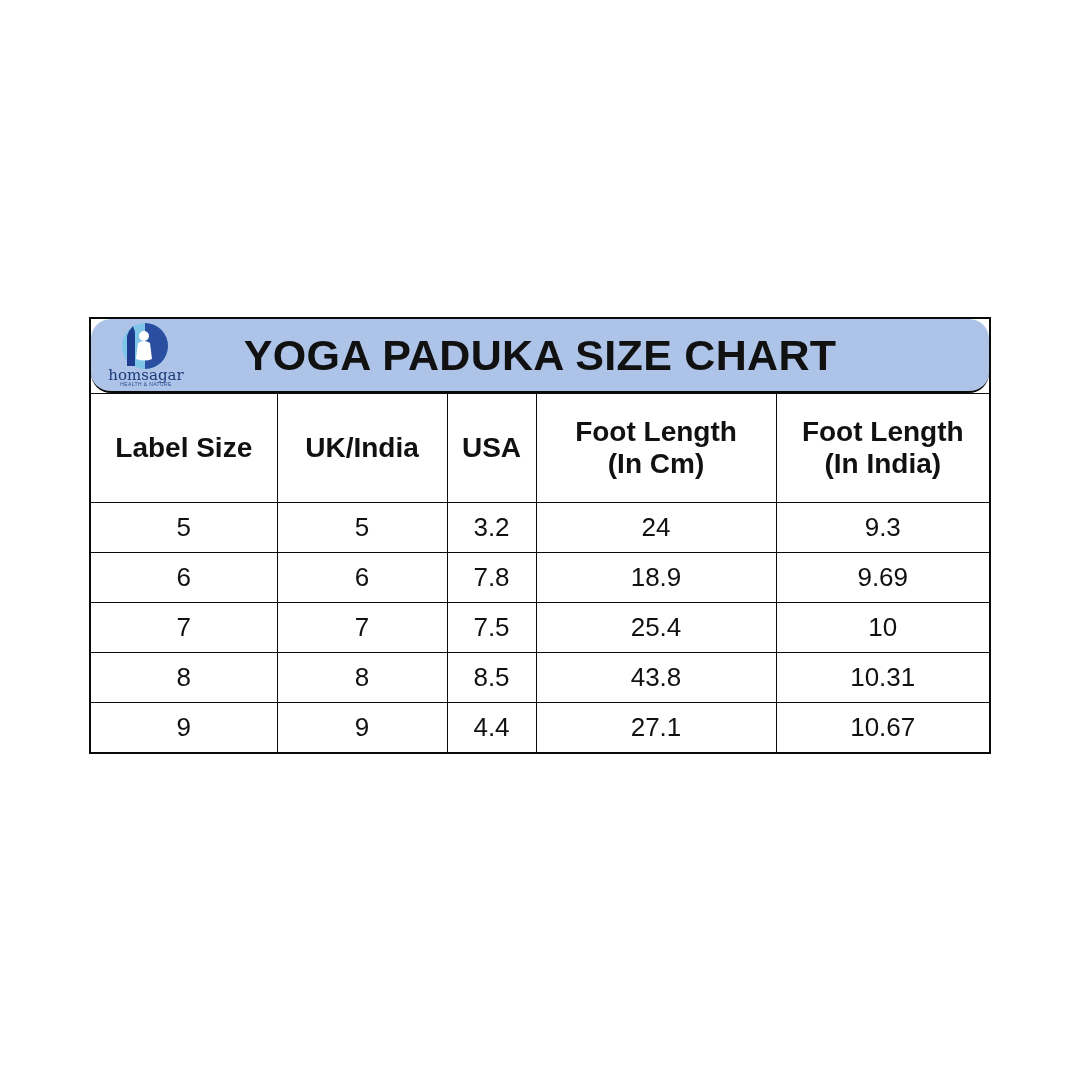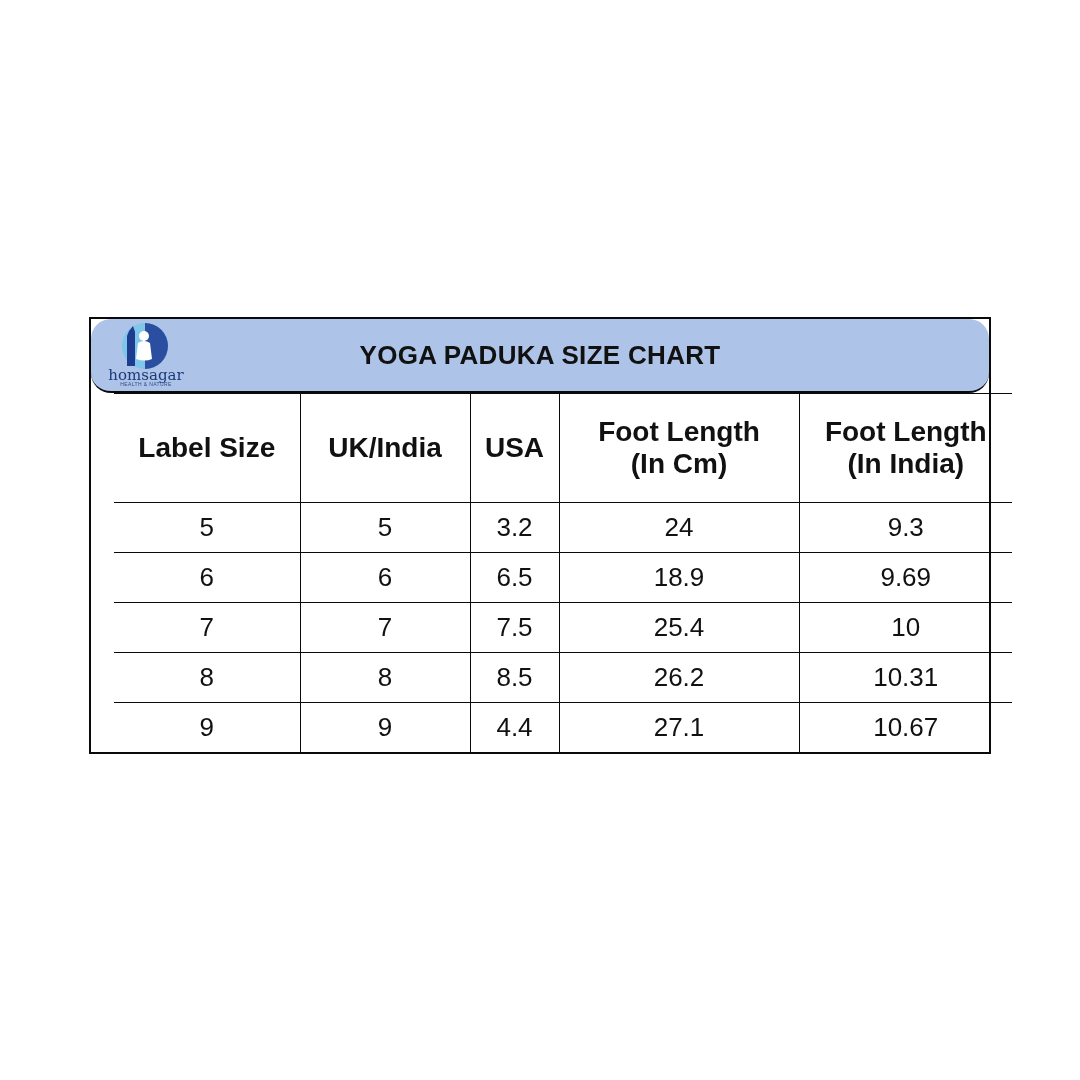--- a/index.html
+++ b/index.html
@@ -37,7 +37,7 @@
     border-radius: 20px;
   }
   .chart-title {
-    font-size: 26px;
+    font-size: 43px;
     font-weight: bold;
     color: #111111;
     letter-spacing: 0.3px;

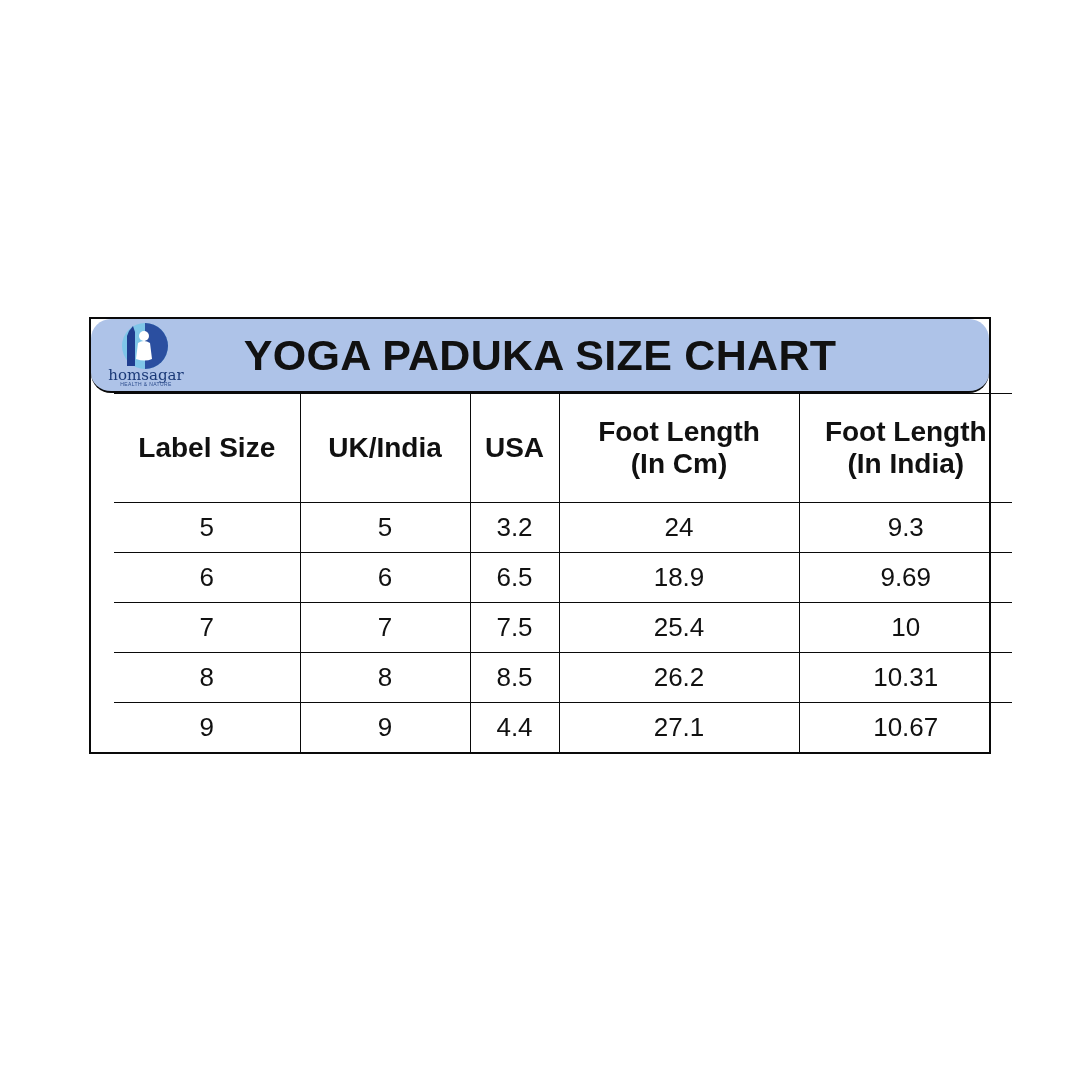--- a/index.html
+++ b/index.html
@@ -83,7 +83,6 @@
     width: 100%;
     border-collapse: collapse;
     table-layout: fixed;
-    margin-left: 23px;
   }
   table.size-table th,
   table.size-table td {

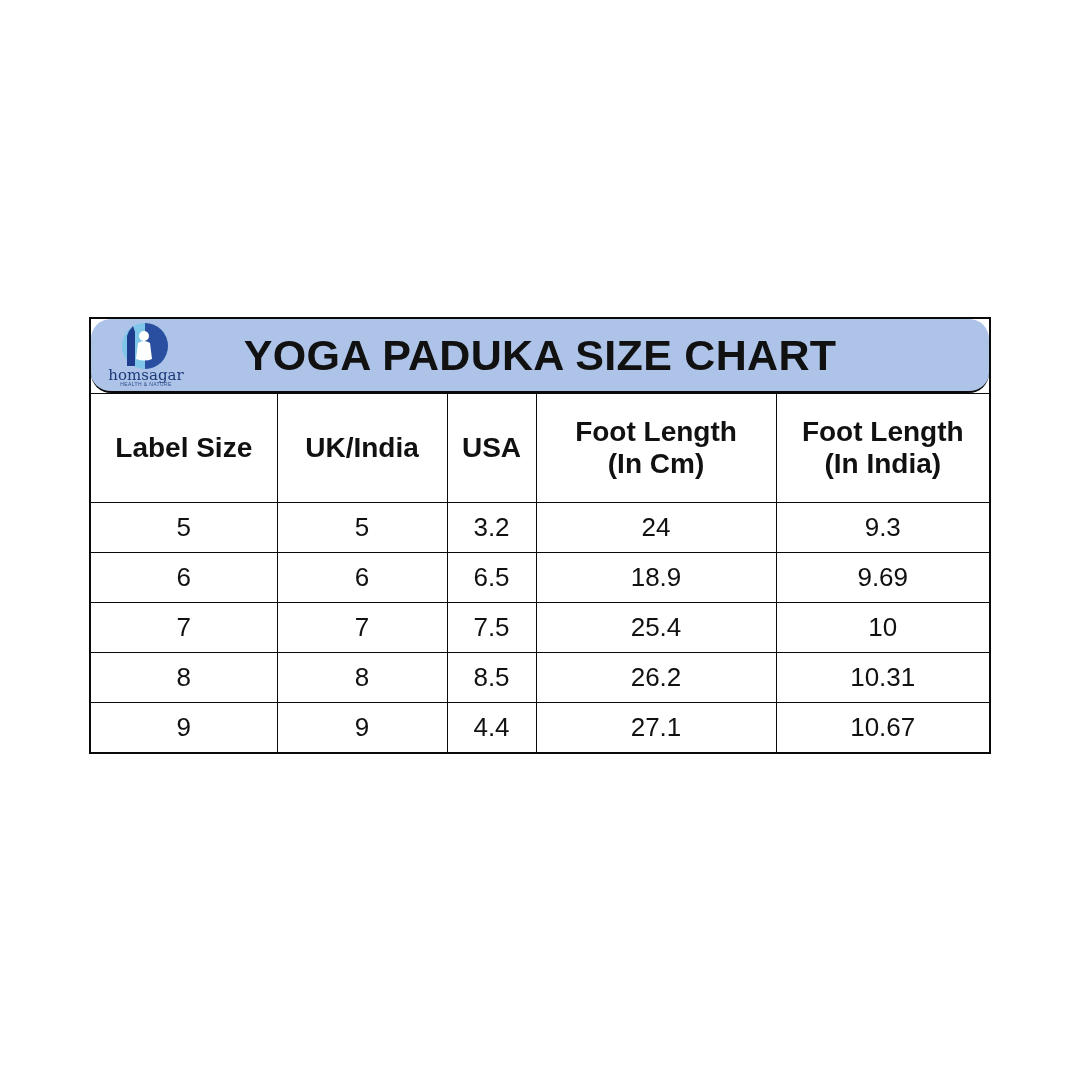--- a/index.html
+++ b/index.html
@@ -185,7 +185,7 @@
       <tr>
         <td>6</td>
         <td>6</td>
-        <td>6.5</td>
+        <td>7.8</td>
         <td>18.9</td>
         <td>9.69</td>
       </tr>

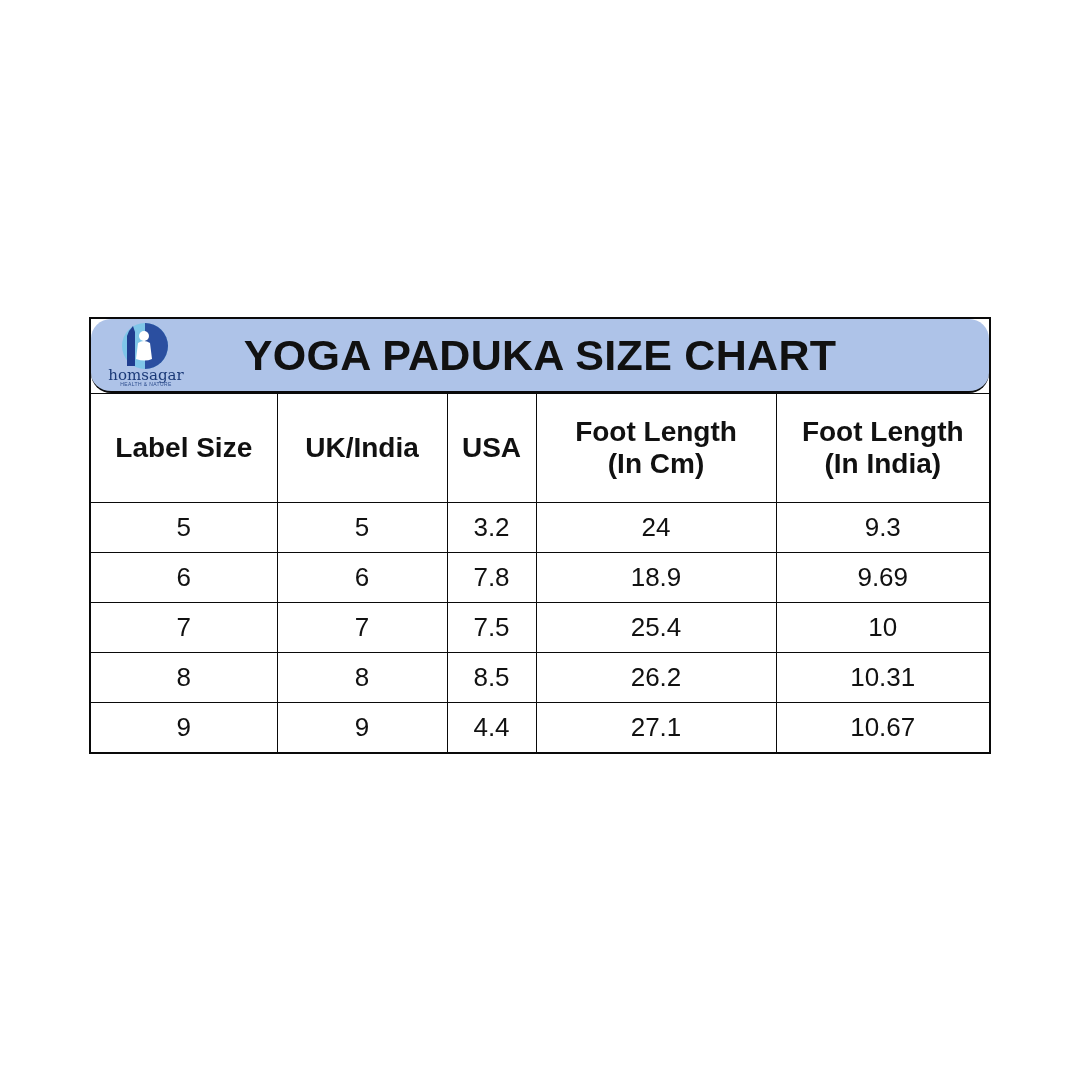--- a/index.html
+++ b/index.html
@@ -200,7 +200,7 @@
         <td>8</td>
         <td>8</td>
         <td>8.5</td>
-        <td>26.2</td>
+        <td>43.8</td>
         <td>10.31</td>
       </tr>
       <tr>

